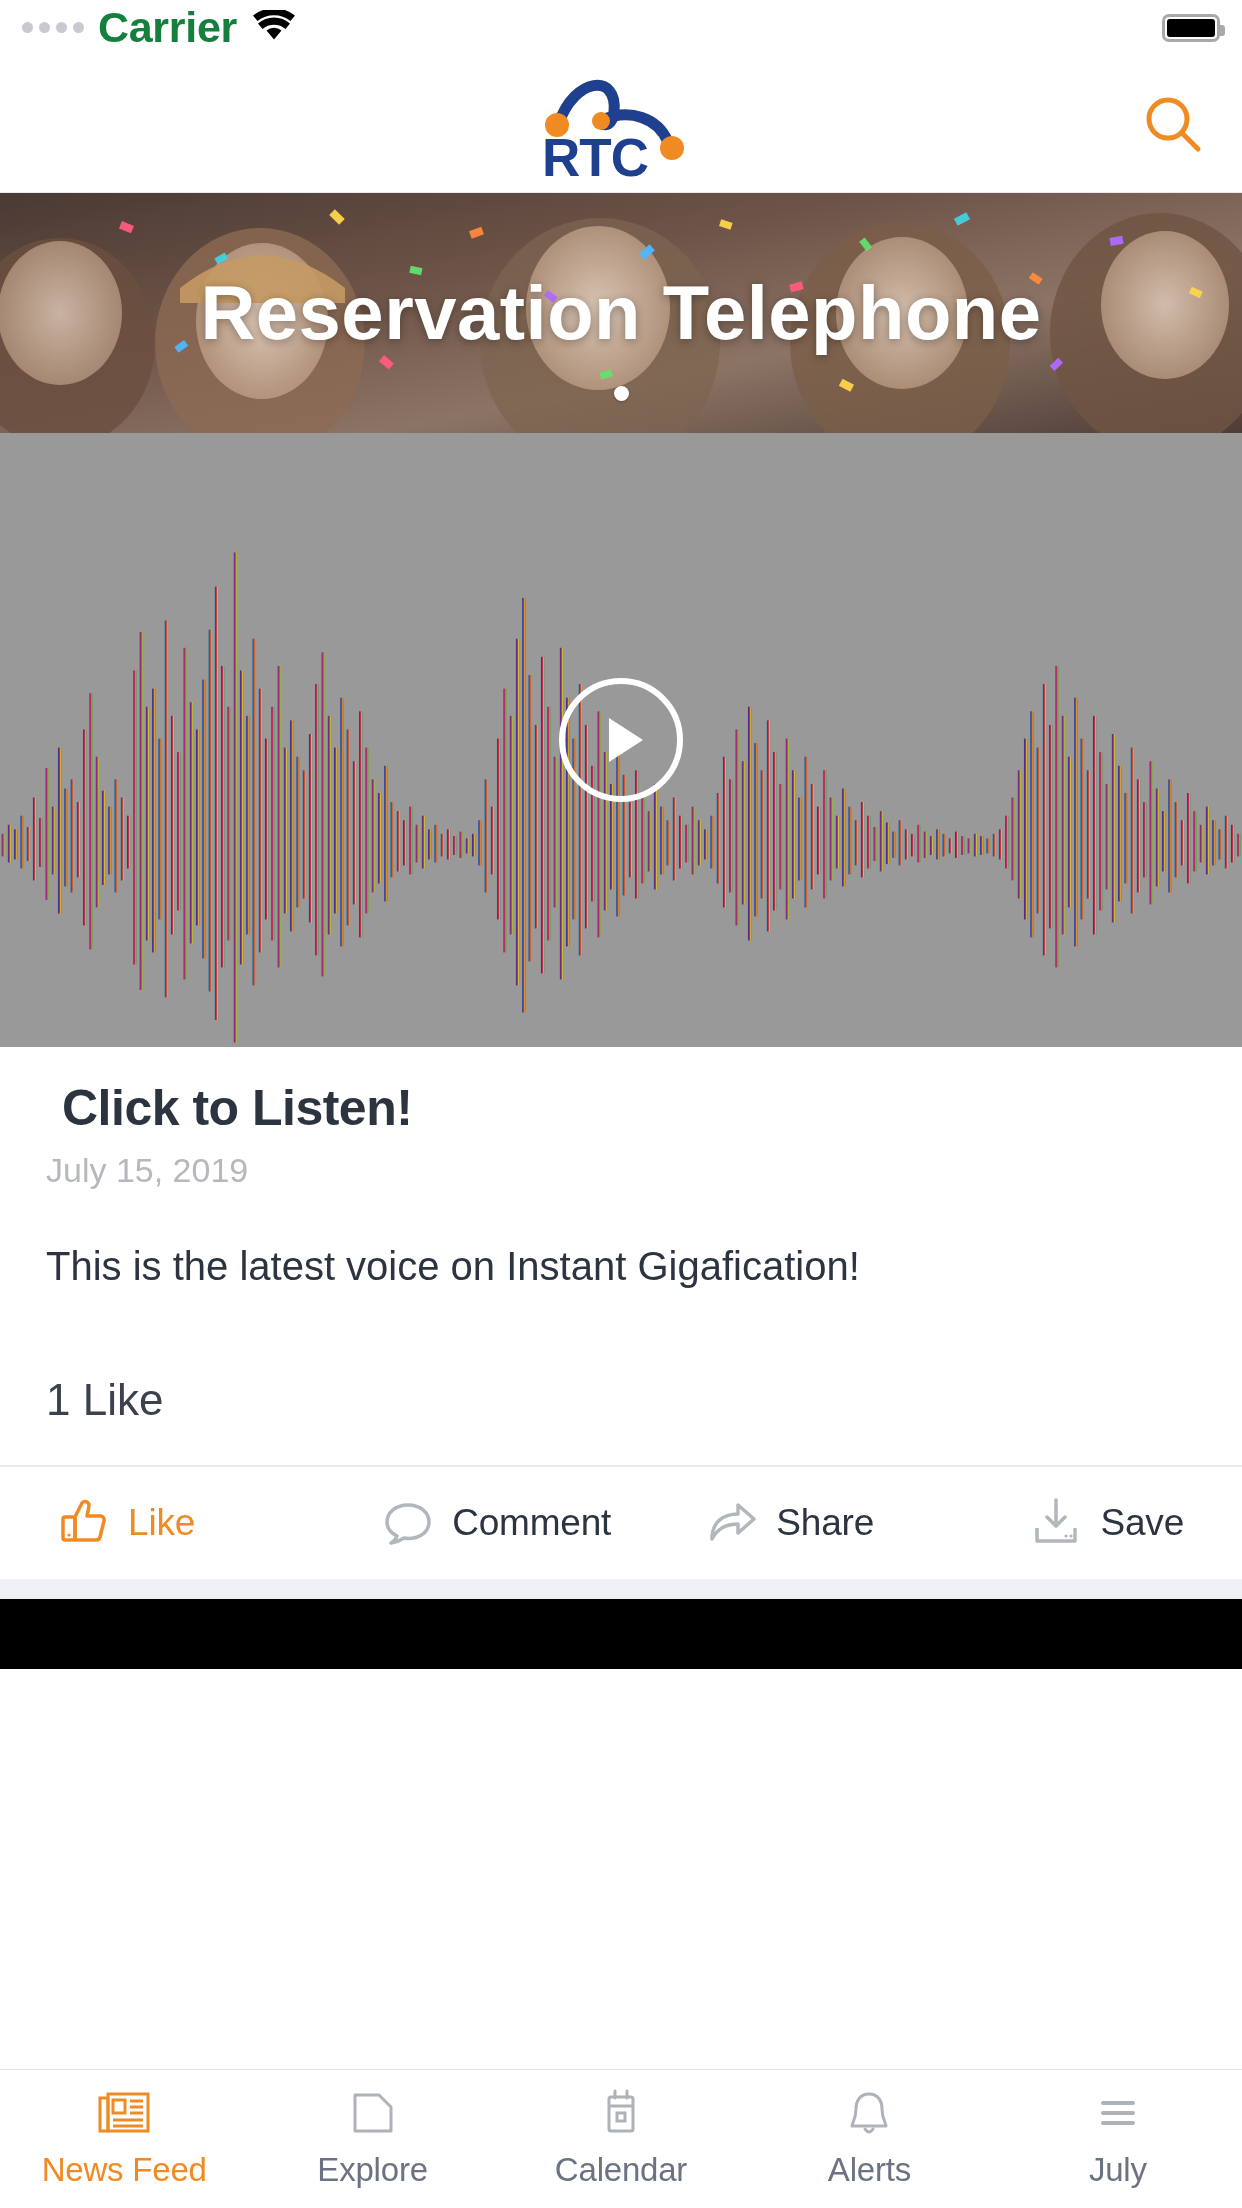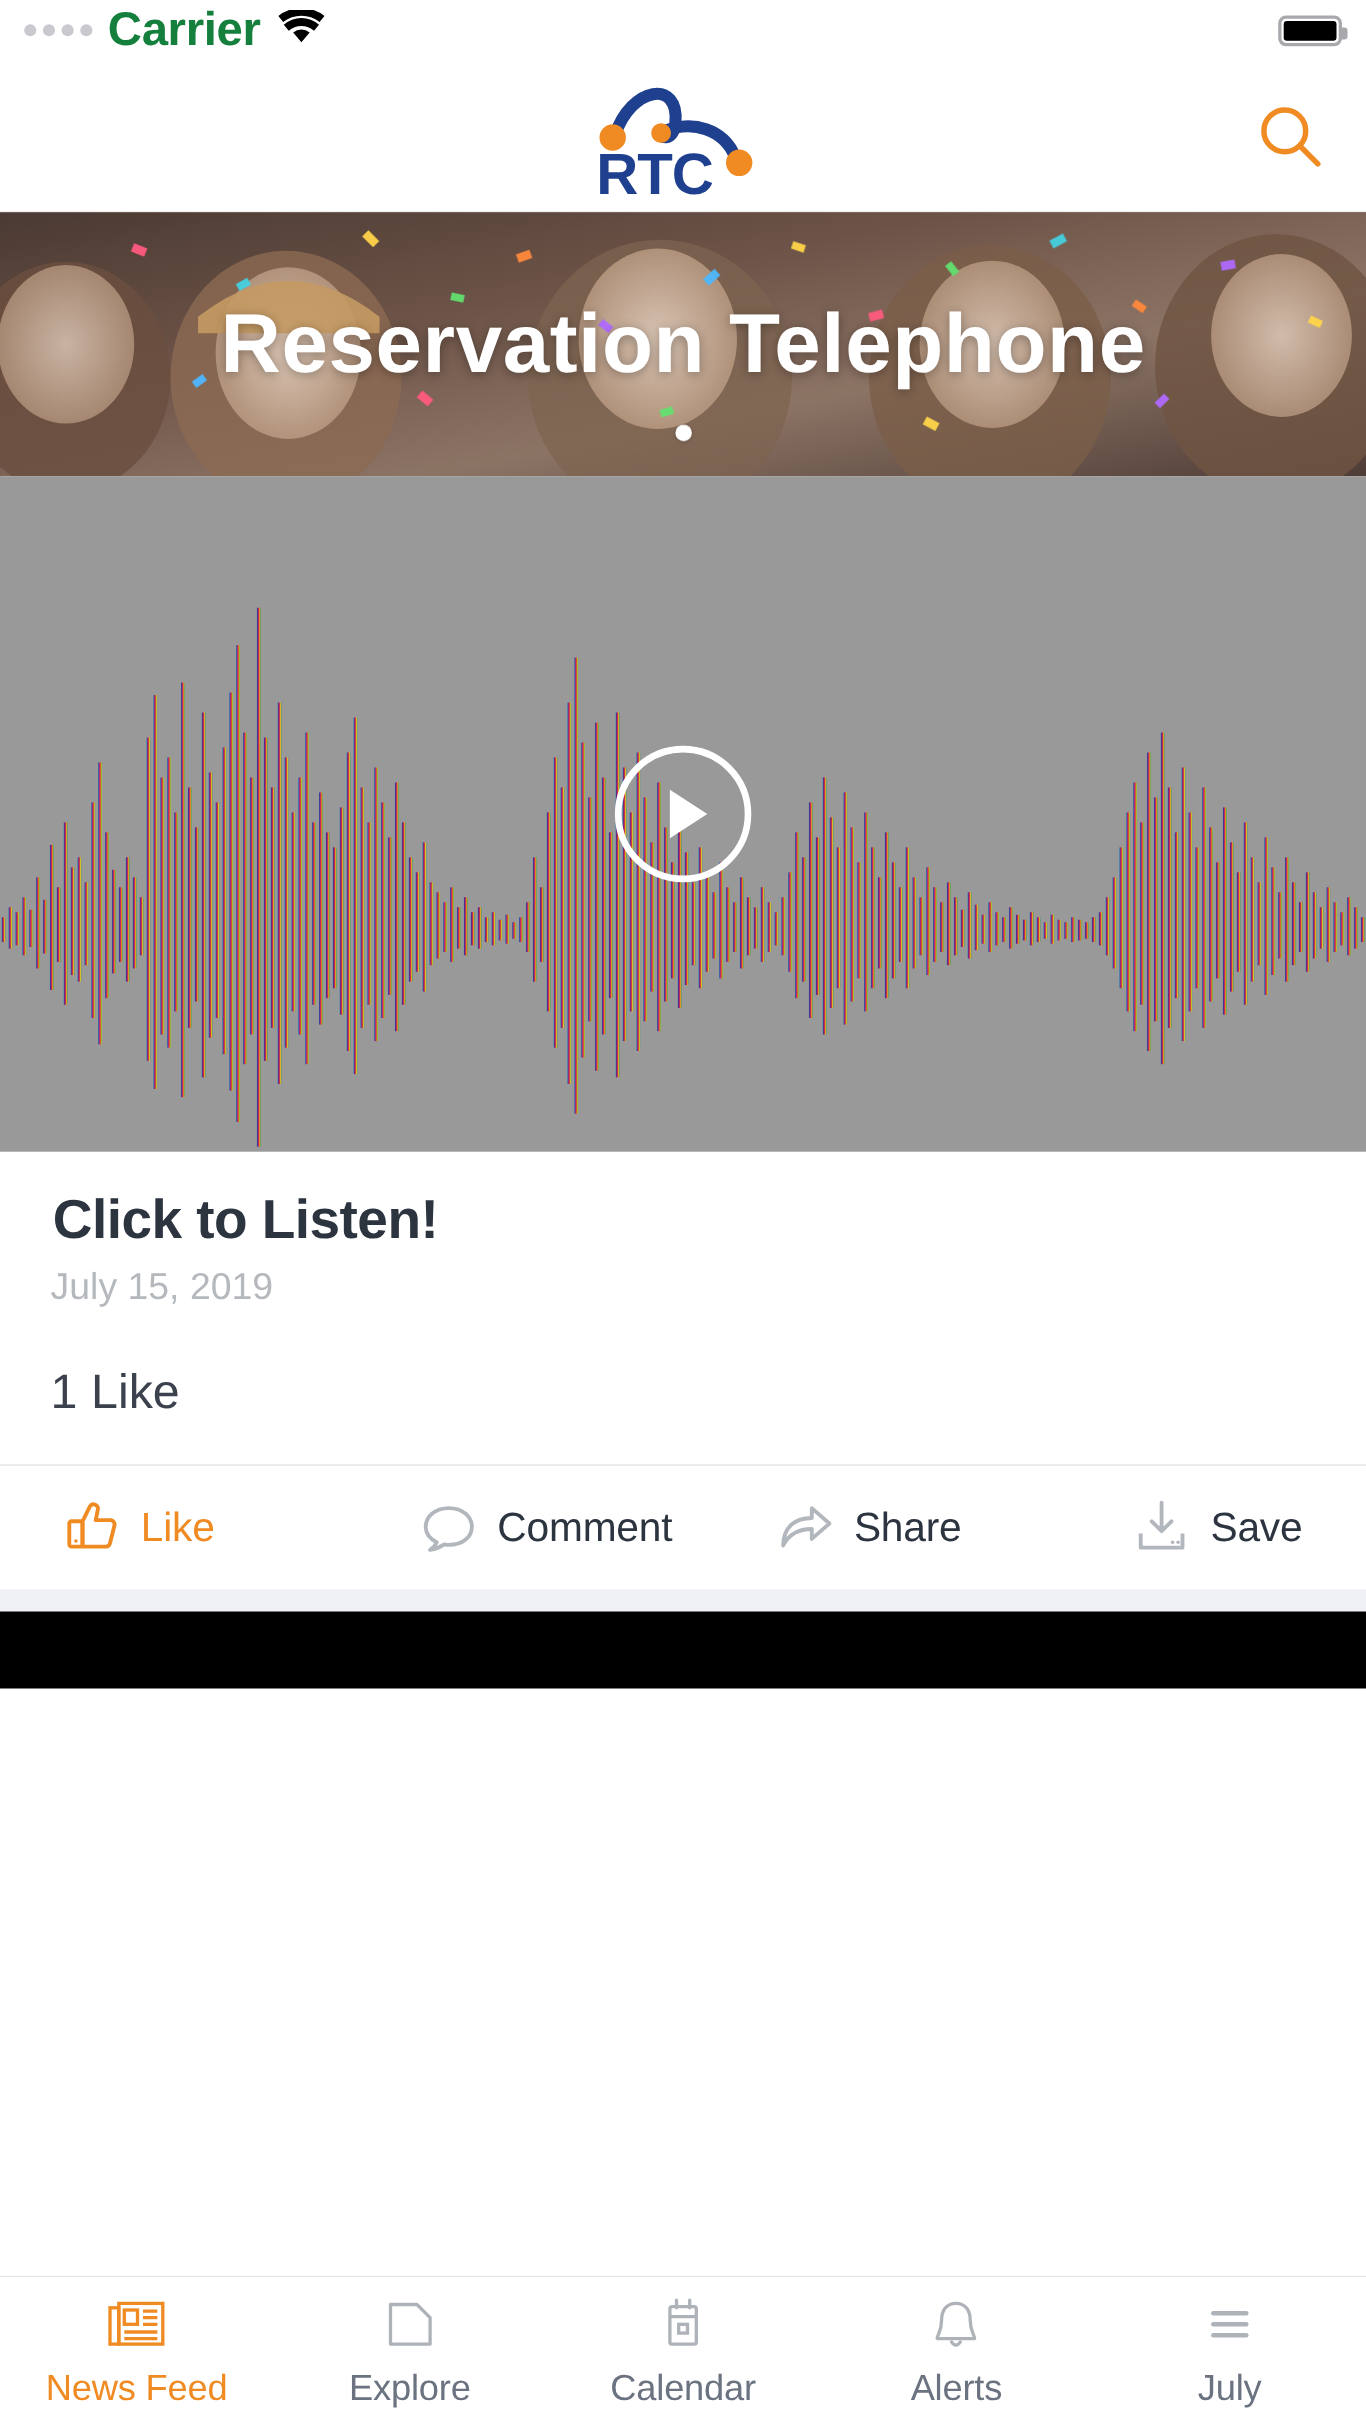--- a/index.html
+++ b/index.html
@@ -197,7 +197,7 @@
     font-weight: 700;
     color: #2c3440;
     letter-spacing: -0.5px;
-    margin: 0 0 16px 2px;
+    margin: 0 0 16px 16px;
     line-height: 1.1;
   }
   .post-date {

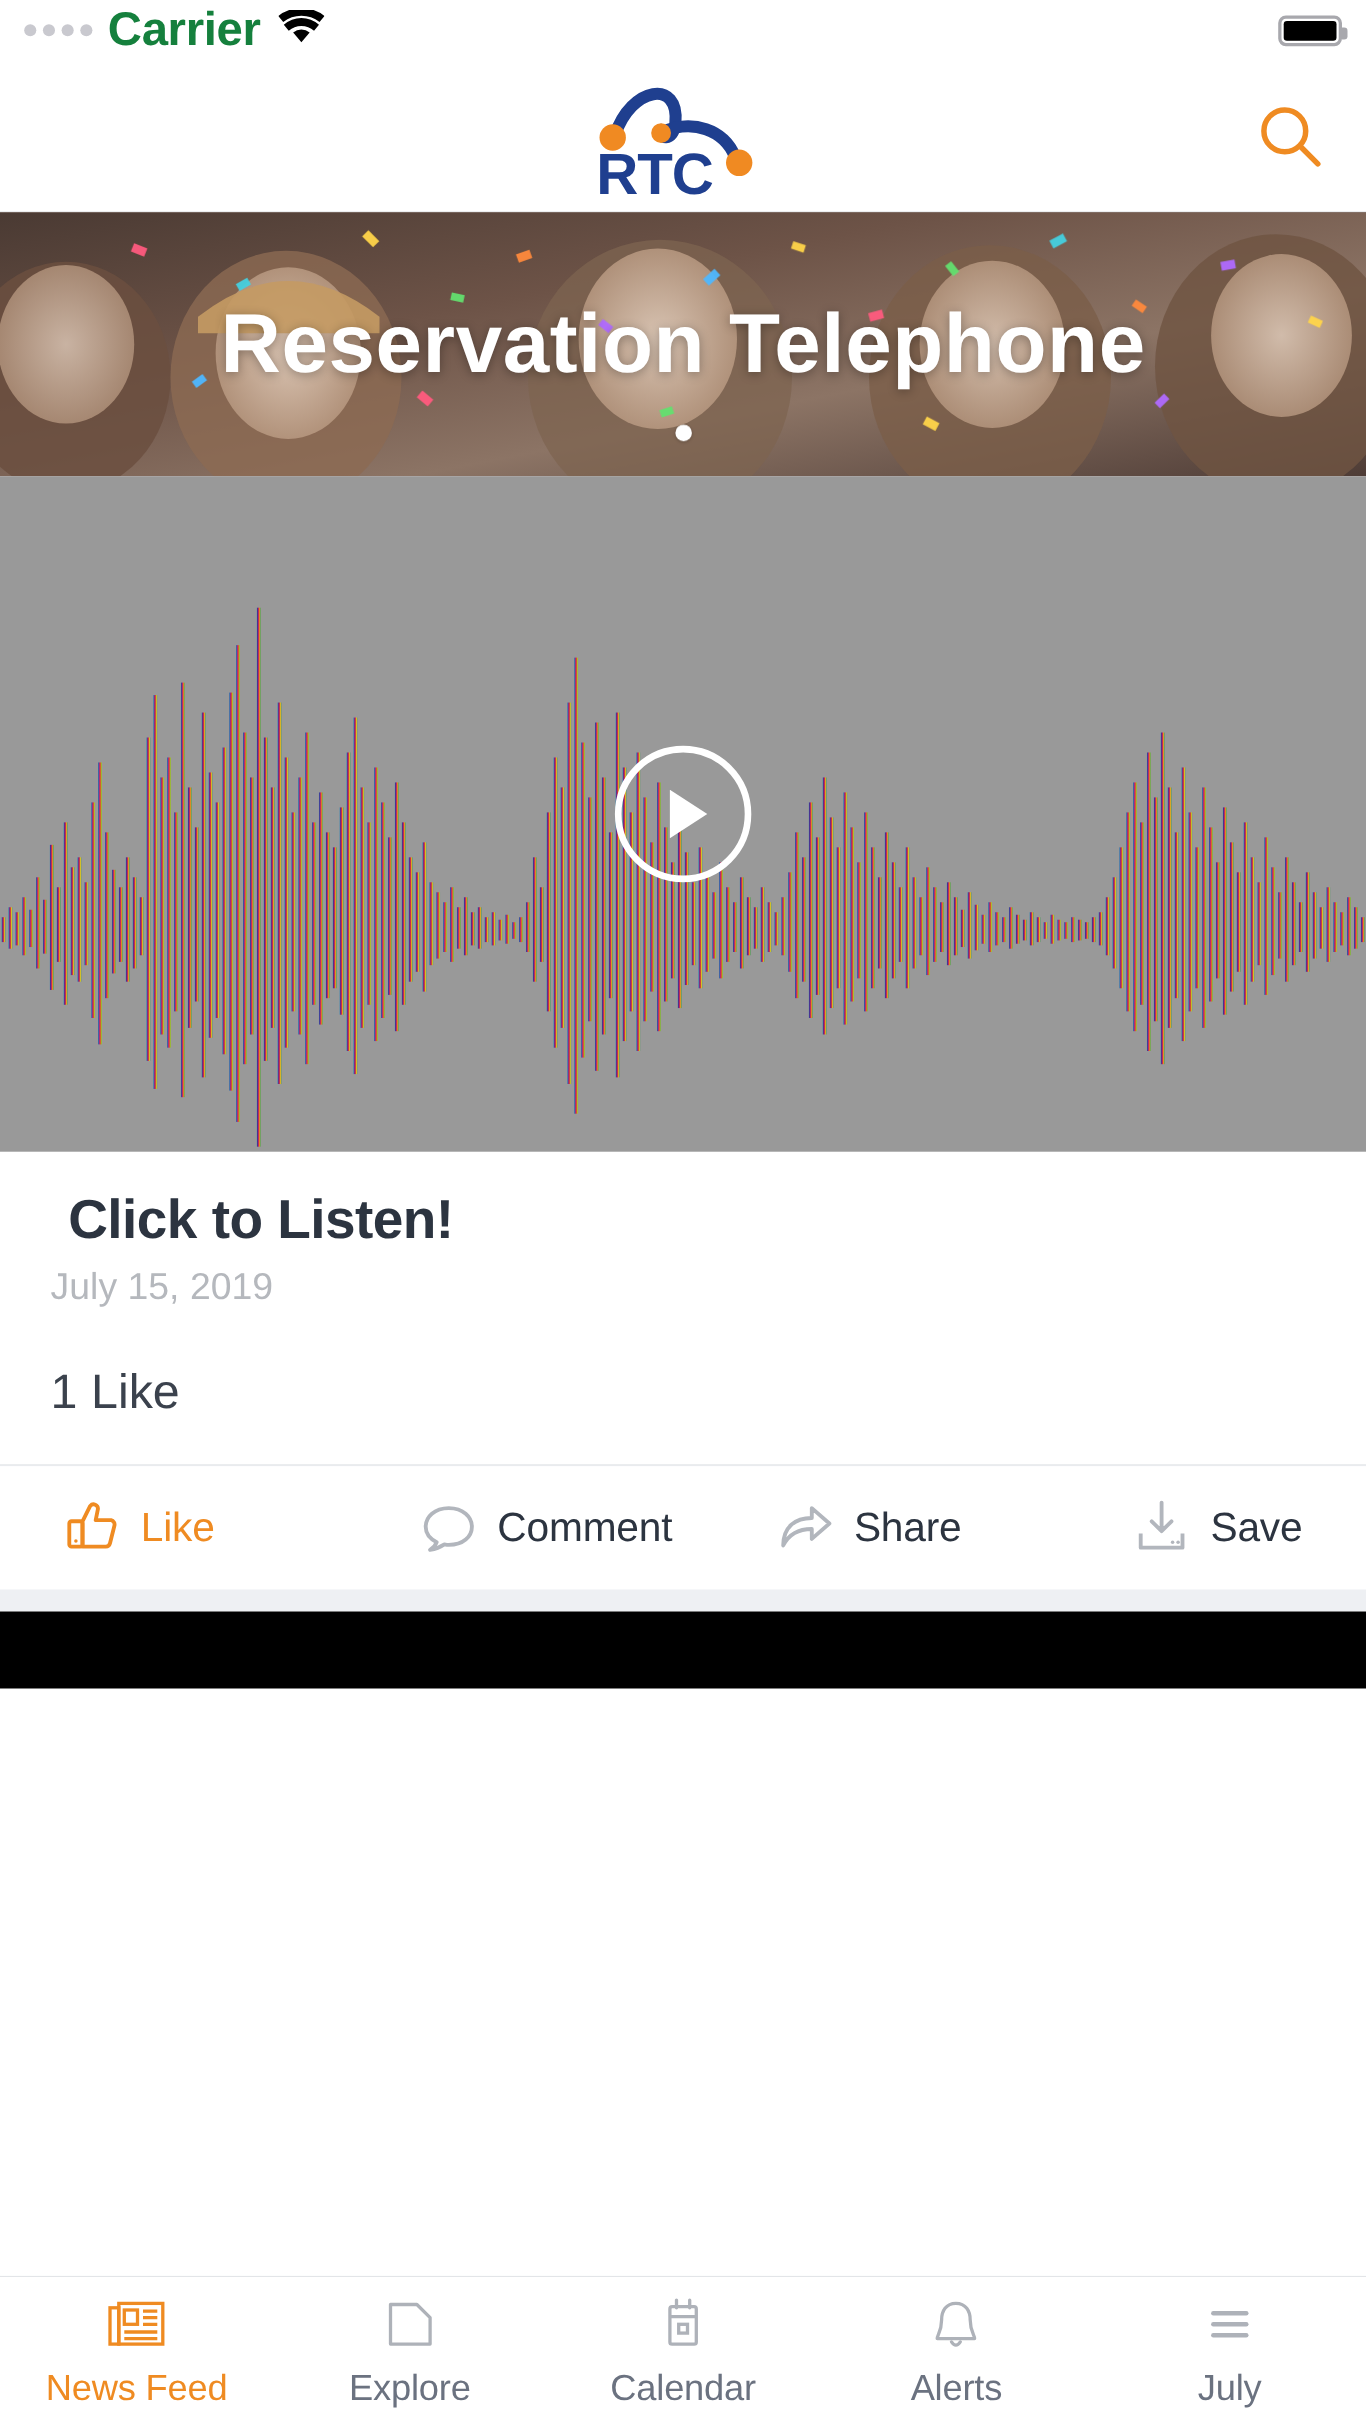--- a/index.html
+++ b/index.html
@@ -616,6 +616,7 @@
   <div class="post-body">
     <h2 class="post-title">Click to Listen!</h2>
     <div class="post-date">July 15, 2019</div>
+    <p class="post-text">This is the latest voice on Instant Gigafication!</p>
   </div>
 
   <div class="like-count">1 Like</div>

